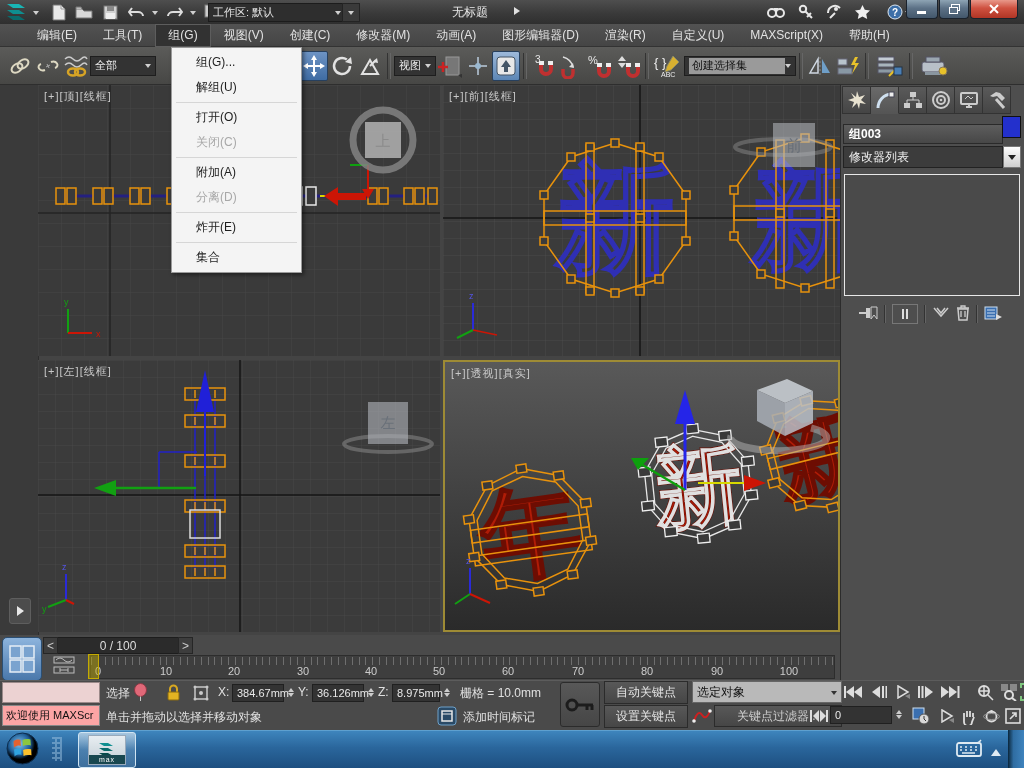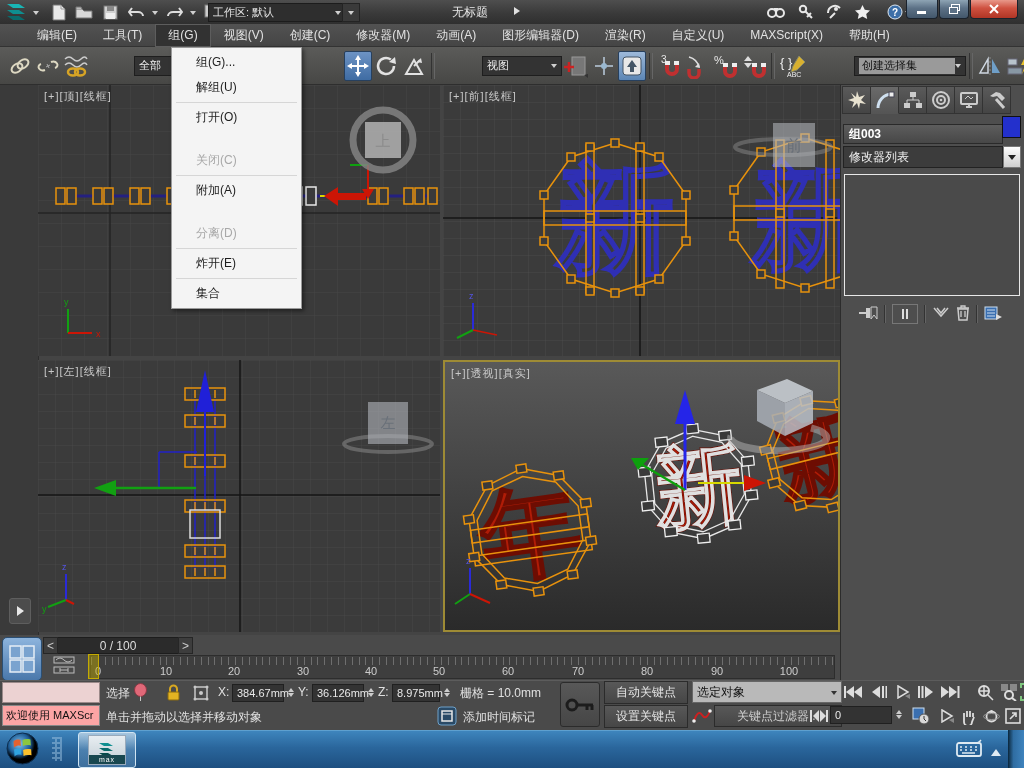--- a/index.html
+++ b/index.html
@@ -37,7 +37,7 @@
   .ti.pressed{background:linear-gradient(#6d93c4,#3f6ca3);border:1px solid #27405e;border-radius:2px;width:26px;height:28px;}
   .tsep{width:2px;height:26px;border-left:1px solid #333;border-right:1px solid #666;margin:0 3px;flex:none;}
   .ddf{height:20px;background:#333;border:1px solid #1e1e1e;color:#eee;display:flex;align-items:center;
-       justify-content:space-between;padding:0 4px;font-size:11px;flex:none;box-sizing:border-box;margin-left:44px;}
+       justify-content:space-between;padding:0 4px;font-size:11px;flex:none;box-sizing:border-box;}
   
   .gmenu{left:171px;top:47px;width:129px;background:#f4f4f4;border:1px solid #9a9a9a;
          box-shadow:2px 2px 4px rgba(0,0,0,.45);z-index:120;padding:2px 0;}

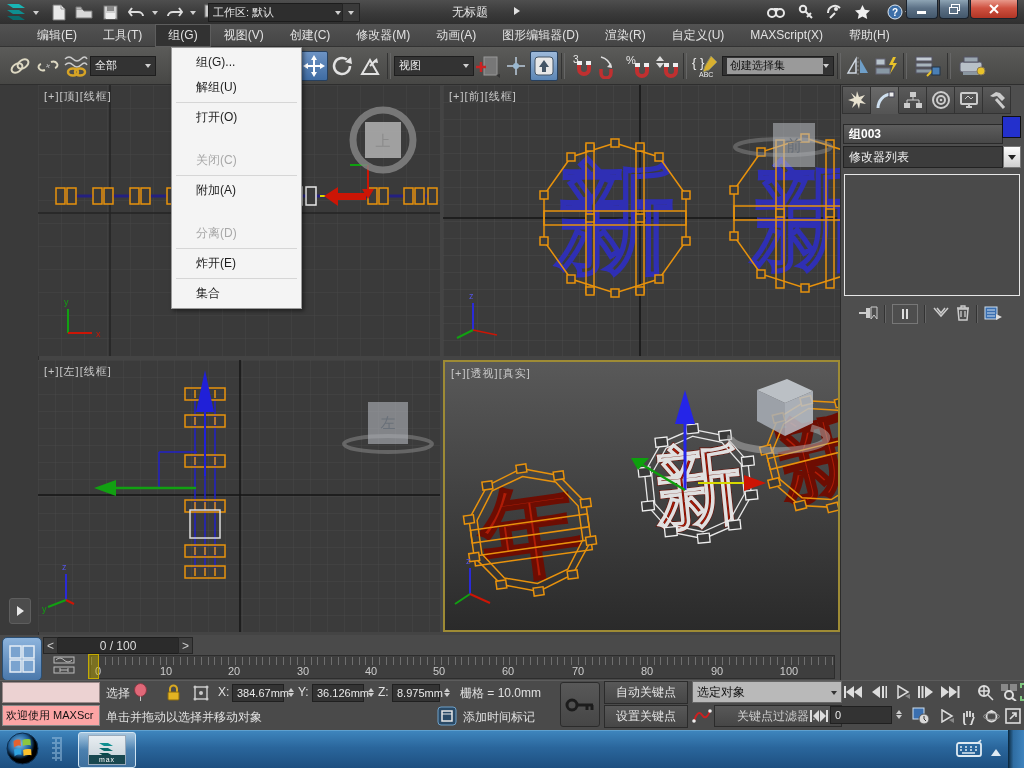--- a/index.html
+++ b/index.html
@@ -309,7 +309,7 @@
         </svg>
       </span>
     <span class="tsep"></span>
-    <span class="ddf" style="width:80px">
+    <span class="ddf" style="width:42px">
       <span>视图</span>
         <span class="caret"></span>
       </span>

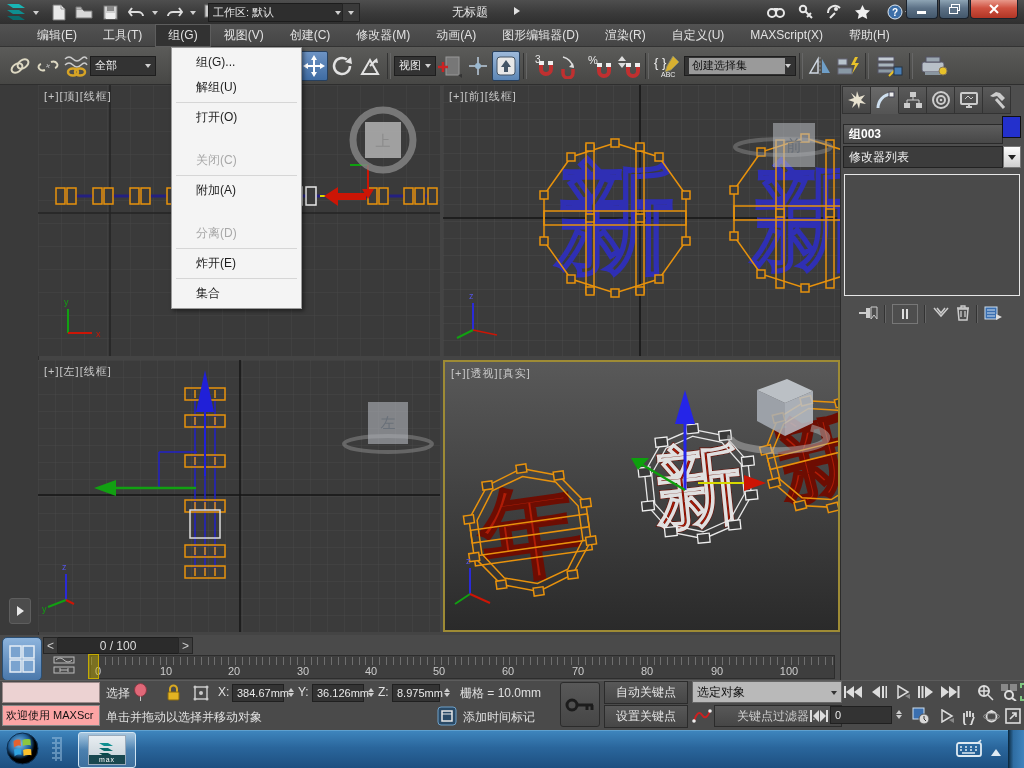--- a/index.html
+++ b/index.html
@@ -42,7 +42,7 @@
   .gmenu{left:171px;top:47px;width:129px;background:#f4f4f4;border:1px solid #9a9a9a;
          box-shadow:2px 2px 4px rgba(0,0,0,.45);z-index:120;padding:2px 0;}
   .gmi{height:25px;line-height:25px;padding-left:24px;color:#1e1e1e;position:relative;}
-  .gmi.dis{color:#a8a8a8;margin-top:18px;}
+  .gmi.dis{color:#a8a8a8;}
   .gsep{height:1px;background:#d6d6d6;margin:2px 4px;}
   
   .leftstrip{left:0;top:85px;width:38px;height:550px;background:#3a3a3a;border-right:1px solid #2d2d2d;}

